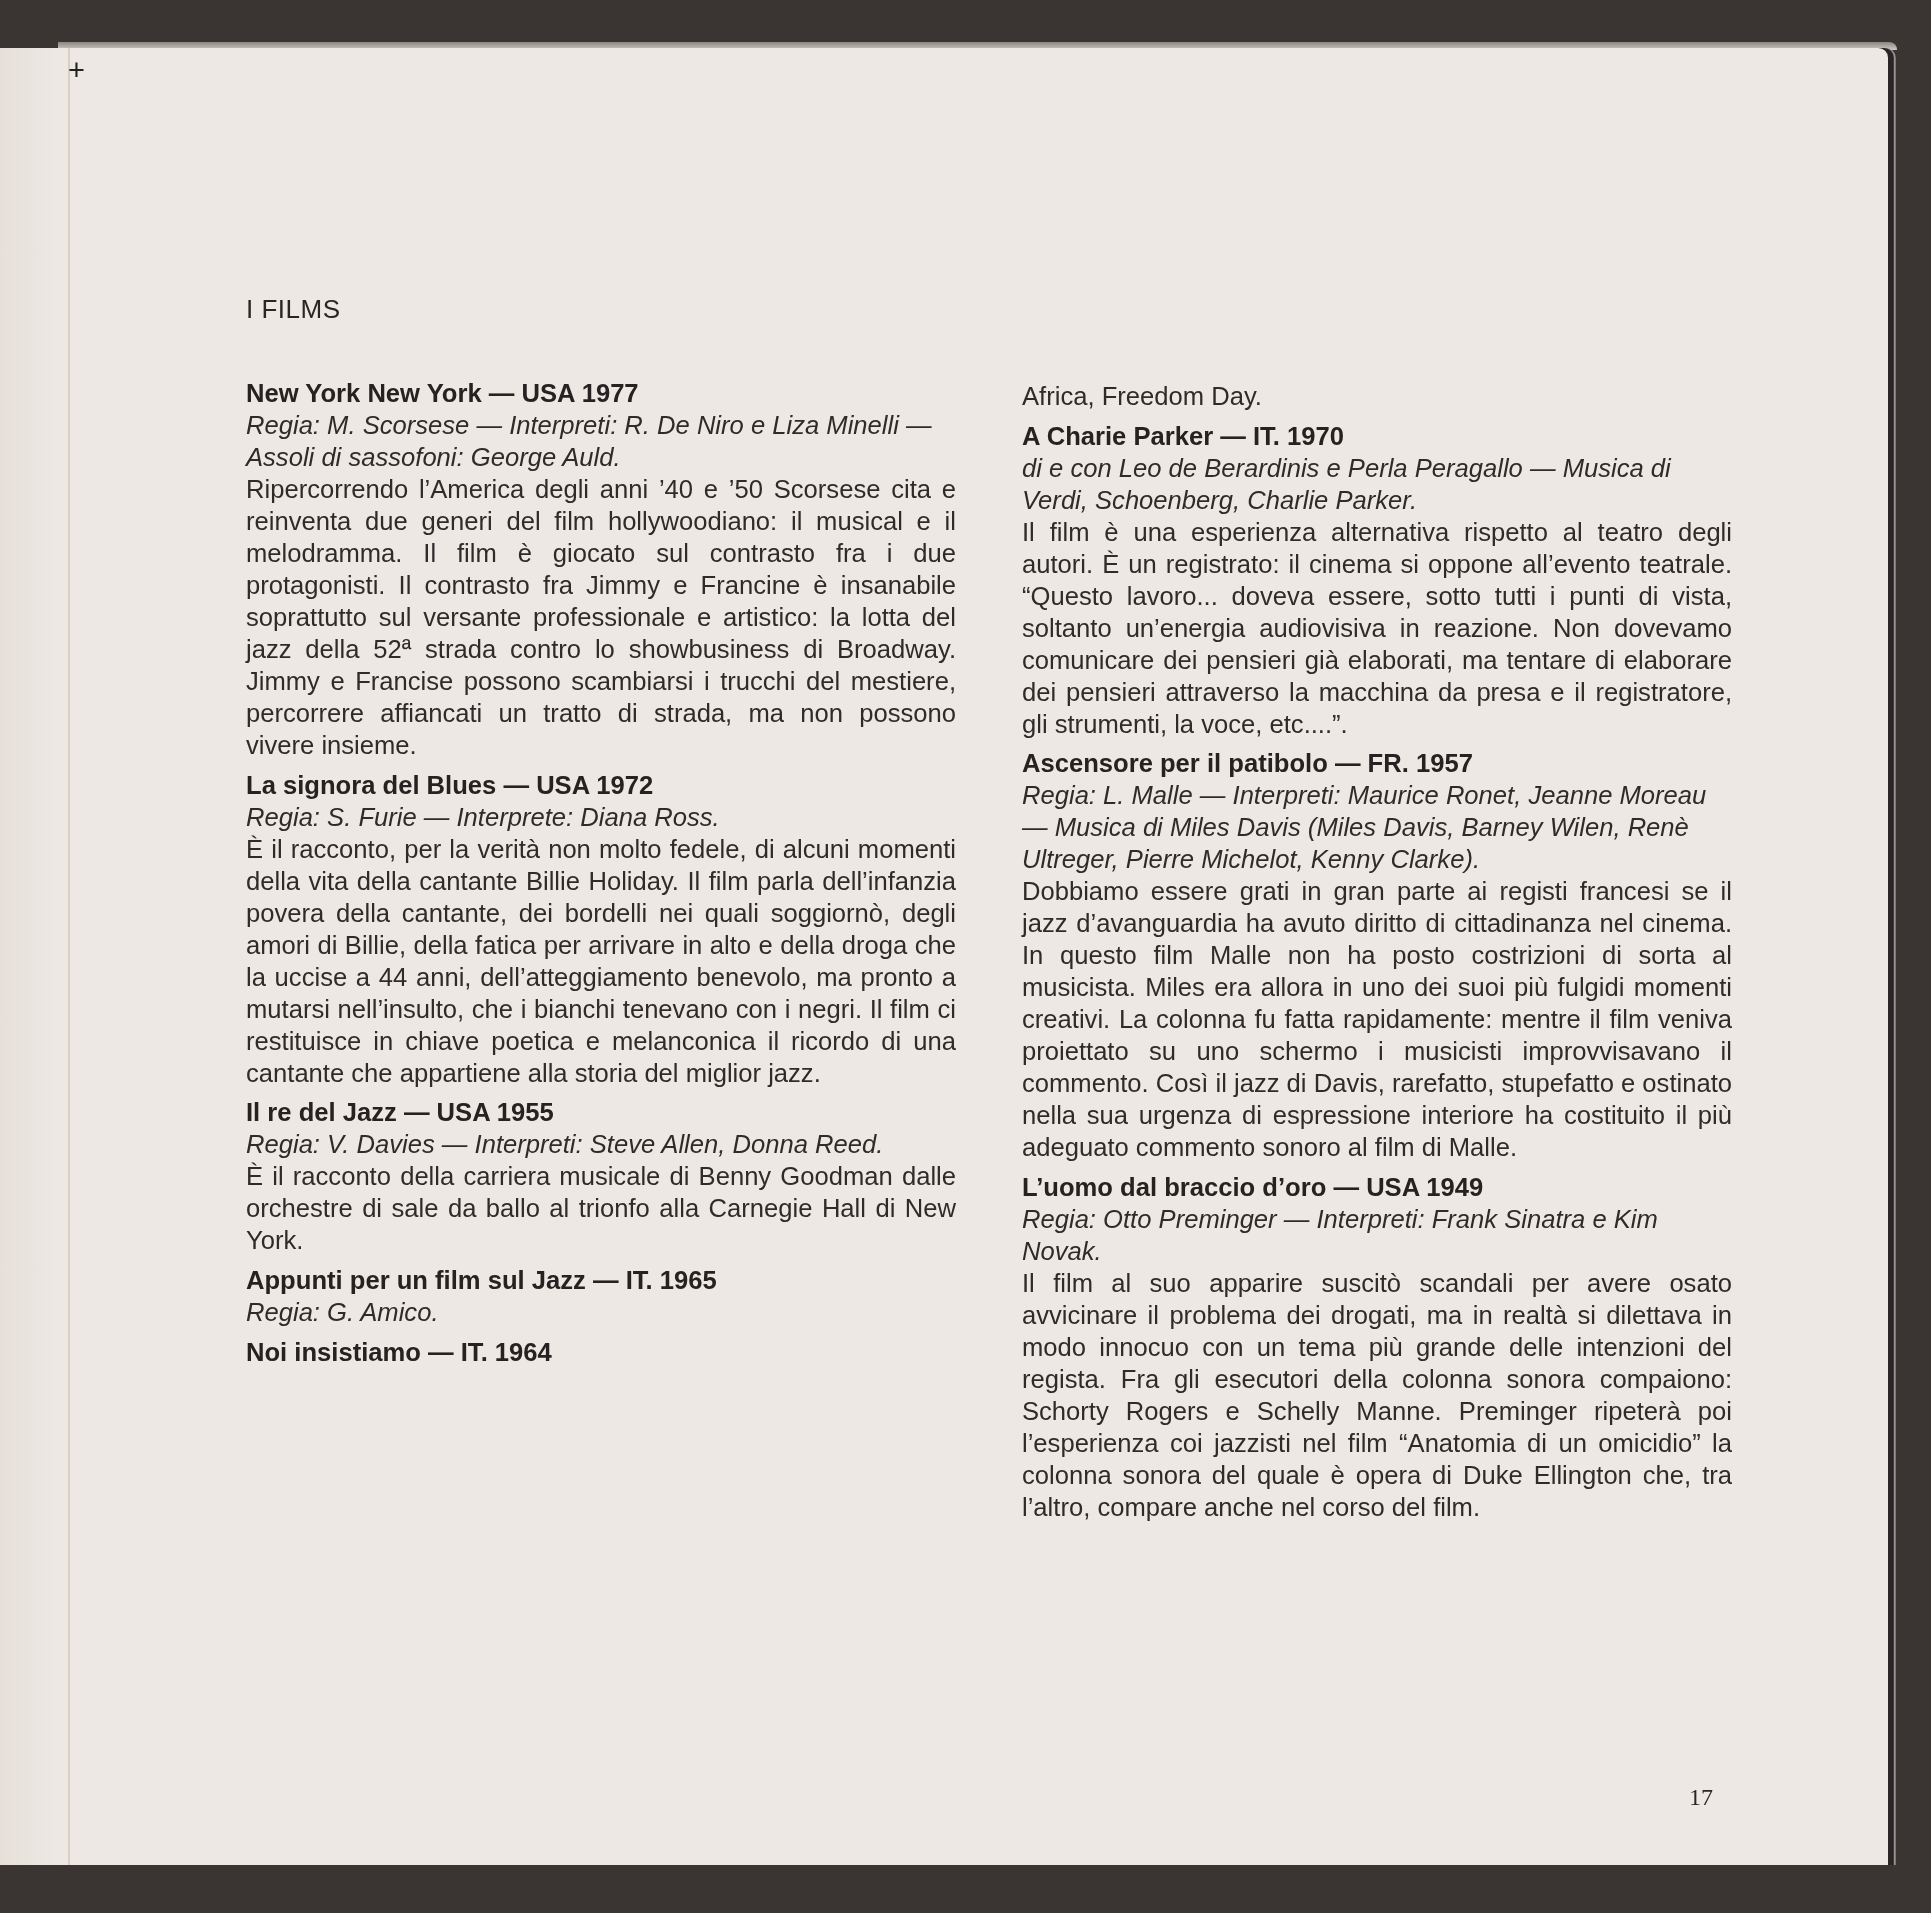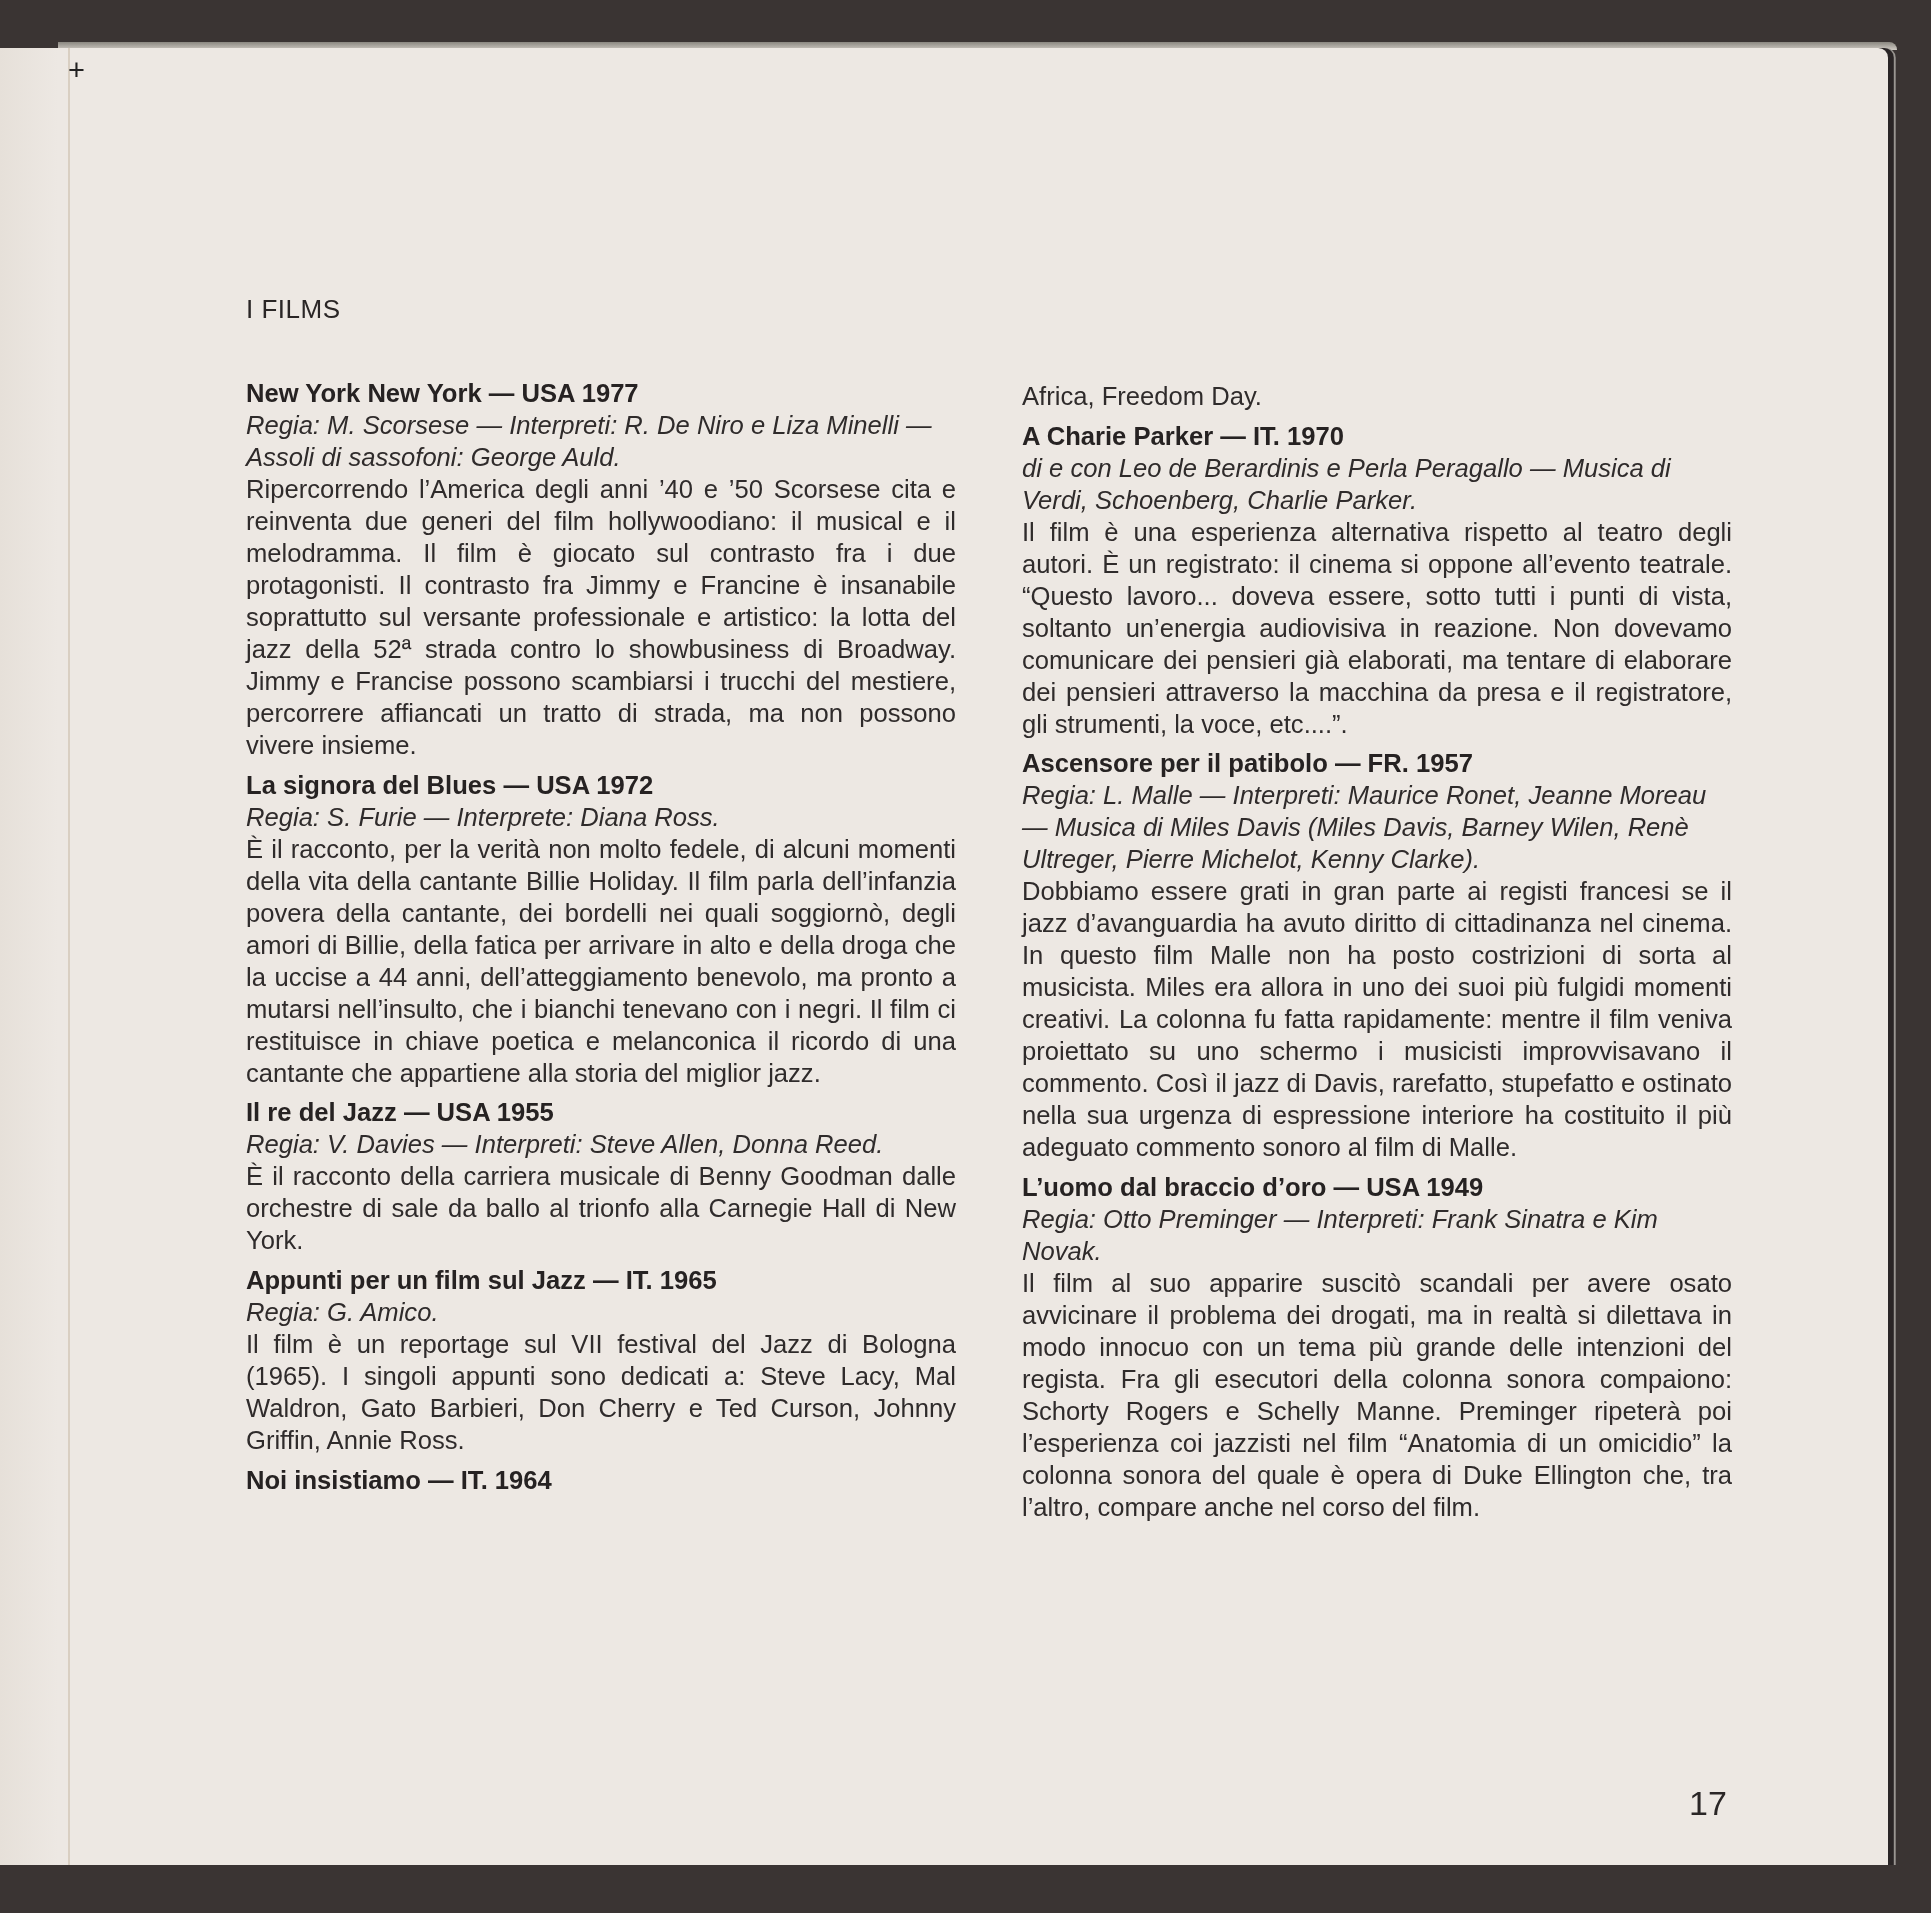--- a/index.html
+++ b/index.html
@@ -81,7 +81,6 @@
   <div class="entry">
     <div class="entry-title">Appunti per un film sul Jazz — IT. 1965</div>
     <div class="entry-credits">Regia: G. Amico.</div>
-    <div class="entry-body">Il film è un reportage sul VII festival del Jazz di Bologna (1965). I singoli appunti sono dedicati a: Steve Lacy, Mal Waldron, Gato Barbieri, Don Cherry e Ted Curson, Johnny Griffin, Annie Ross.</div>
   </div>
   <div class="entry">
     <div class="entry-title">Noi insistiamo — IT. 1964</div>

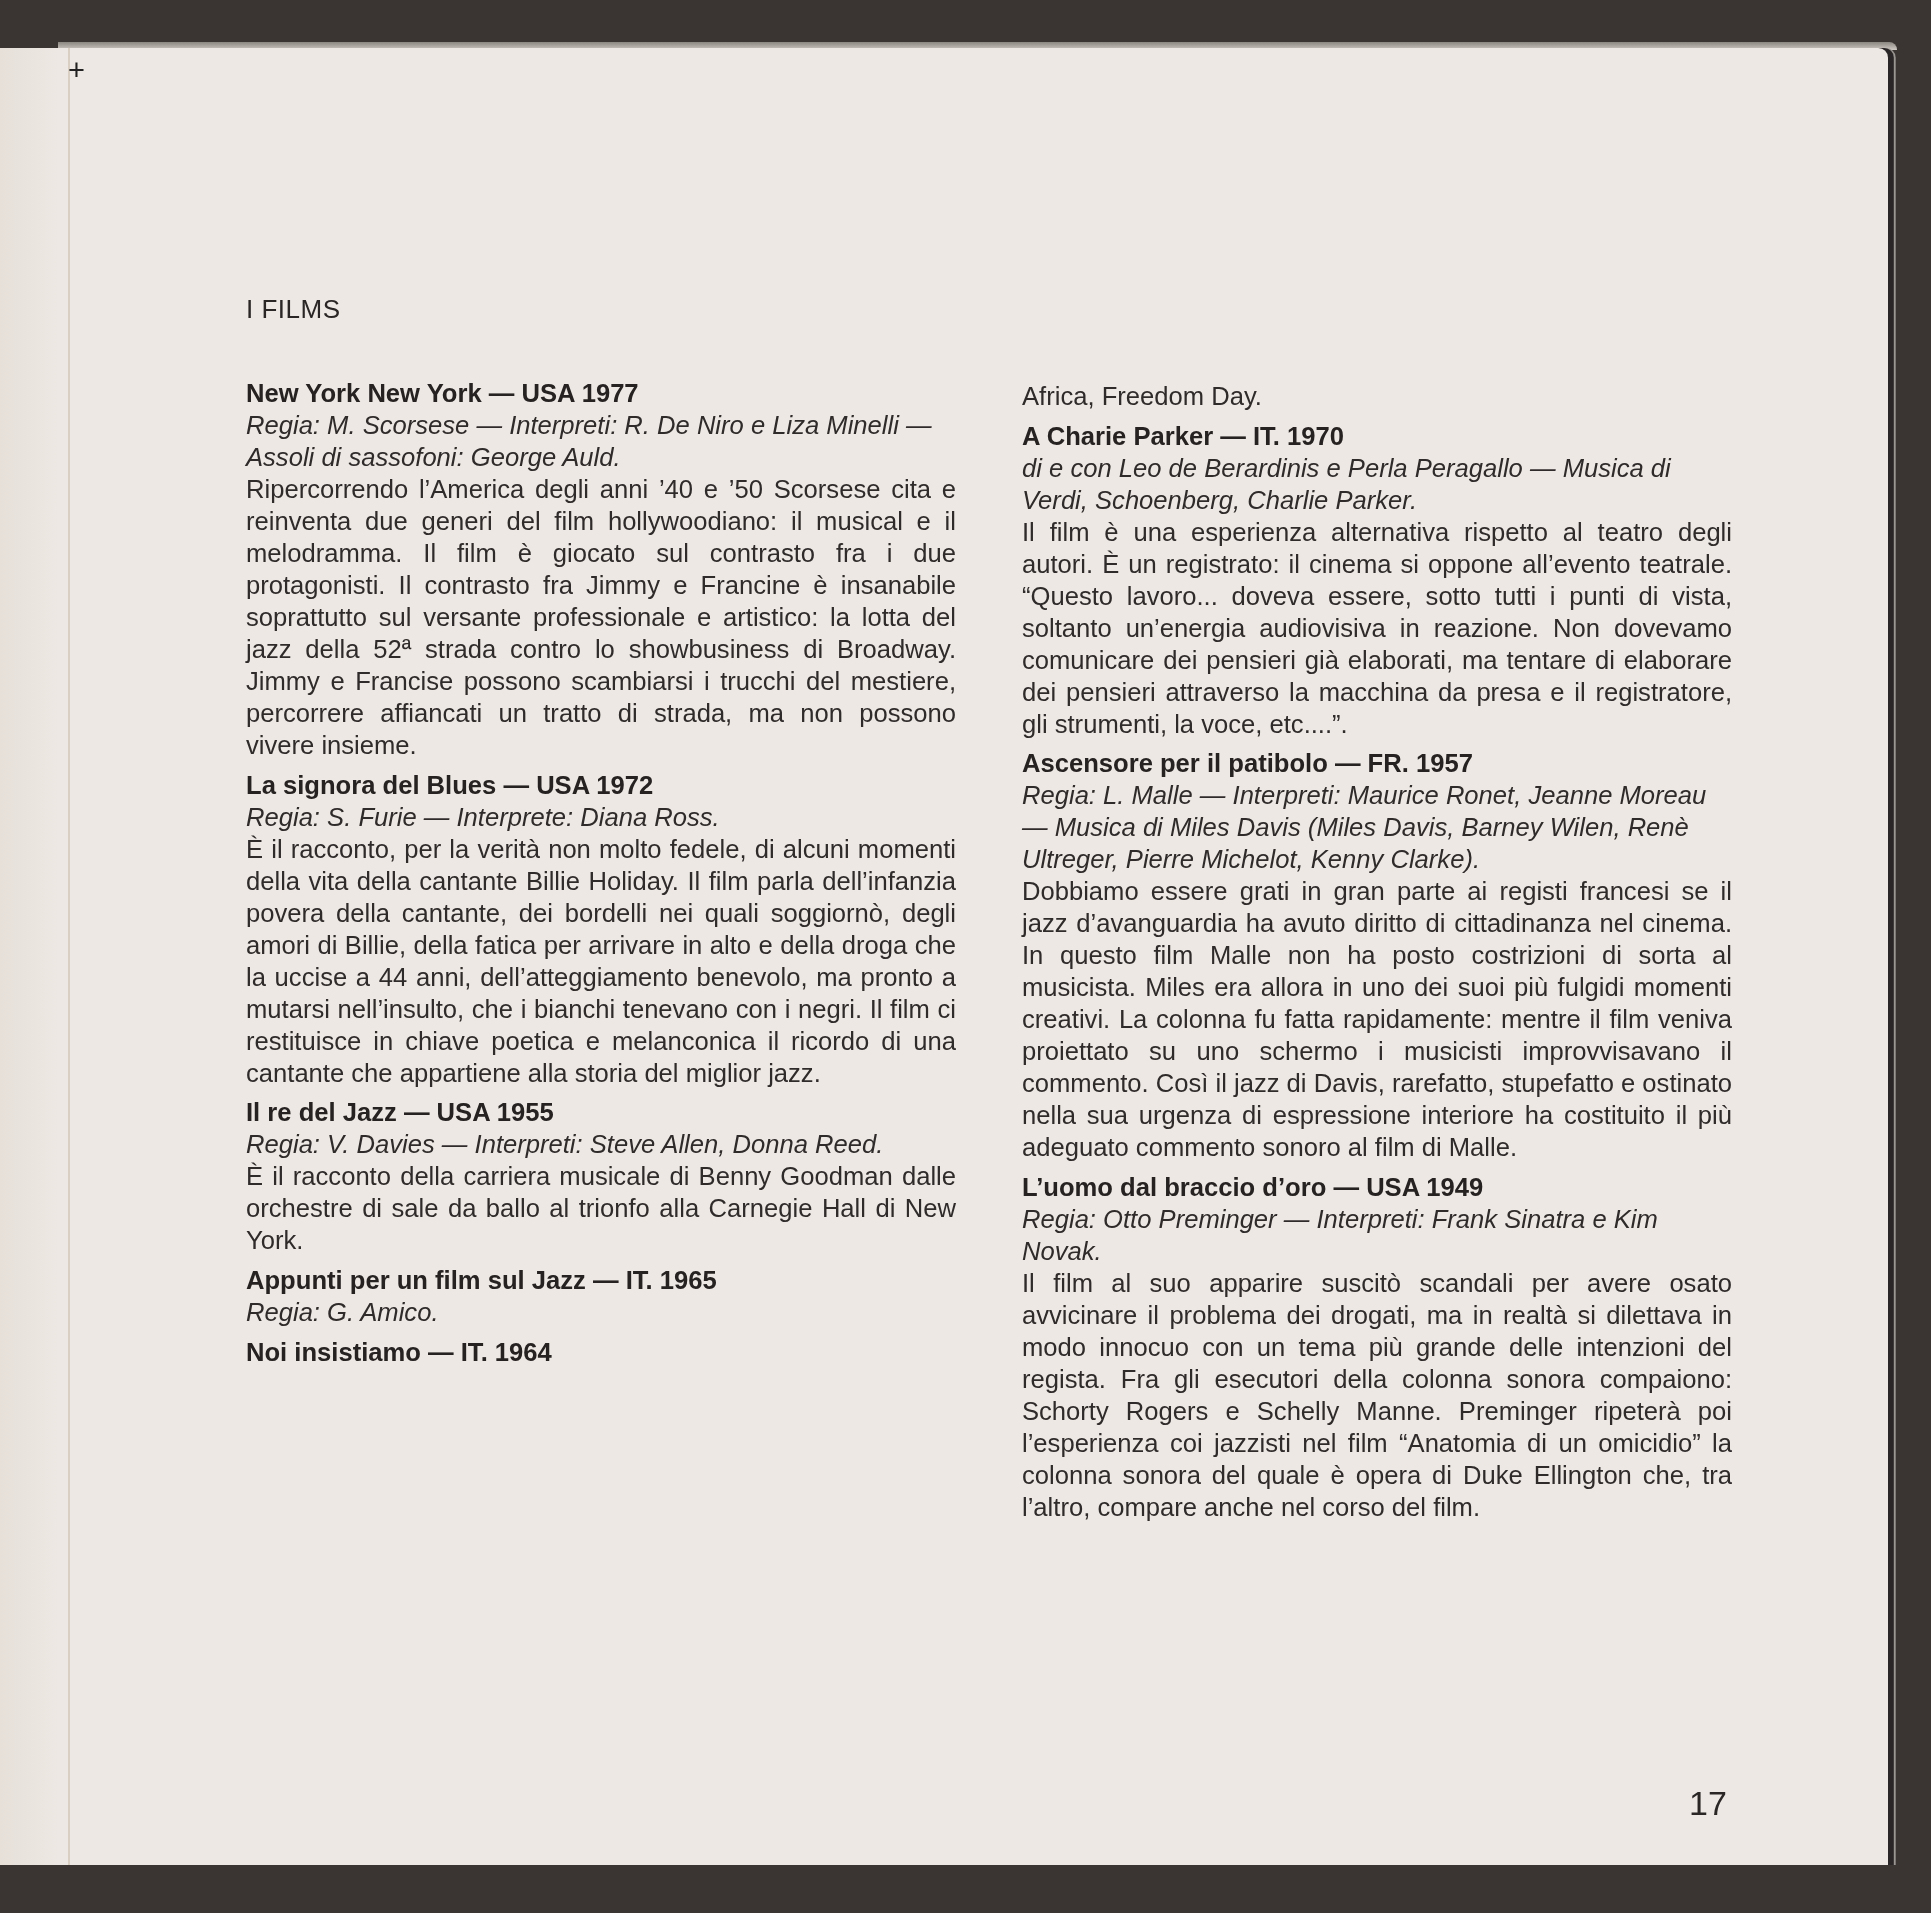--- a/index.html
+++ b/index.html
@@ -48,7 +48,7 @@
   .underlined { text-decoration: underline; text-decoration-color: #777; }
   .page-number {
     position: absolute; left: 1689px; top: 1784px;
-    font-size: 34px; color: #2a2626;
+    font-size: 24px; color: #2a2626; font-family: Liberation Serif, serif;
   }
 </style>
 </head>

